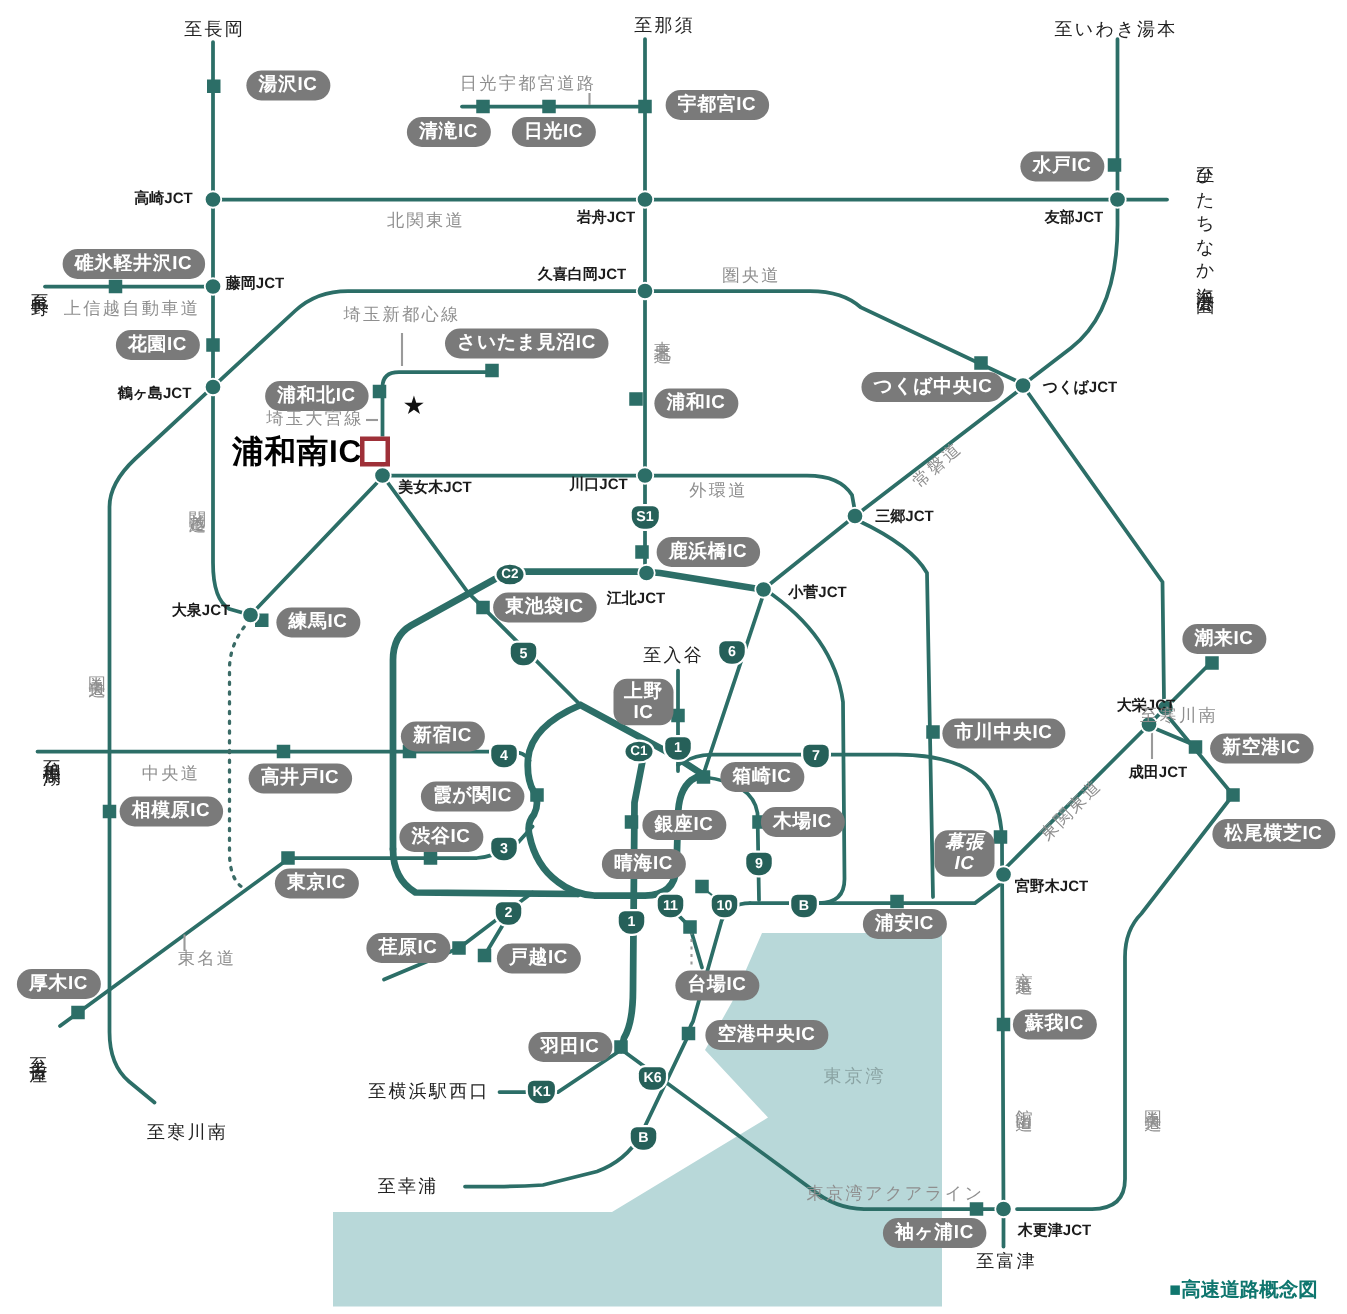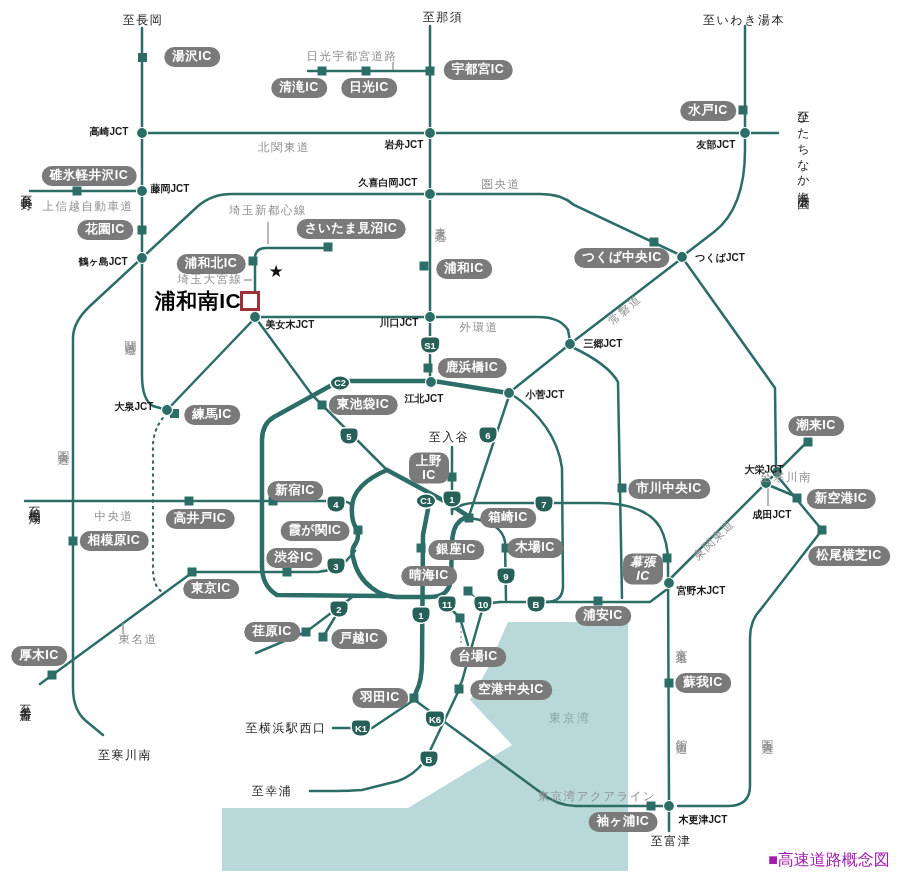--- a/index.html
+++ b/index.html
@@ -27,7 +27,7 @@
   #propName{position:absolute;transform:translate(-50%,-50%);color:#000;font-weight:bold;
       font-size:21px;letter-spacing:.5px;white-space:nowrap;}
   #propSquare{position:absolute;width:14px;height:14px;border:3px solid #9e3038;background:#fff;}
-  #caption{position:absolute;transform:translate(-50%,-50%);color:#a21caf;font-weight:normal;font-size:16px;white-space:nowrap;}
+  #caption{position:absolute;transform:translate(-50%,-50%);color:#0f766e;font-weight:bold;font-size:13px;white-space:nowrap;}
 </style>
 </head>
 <body>

